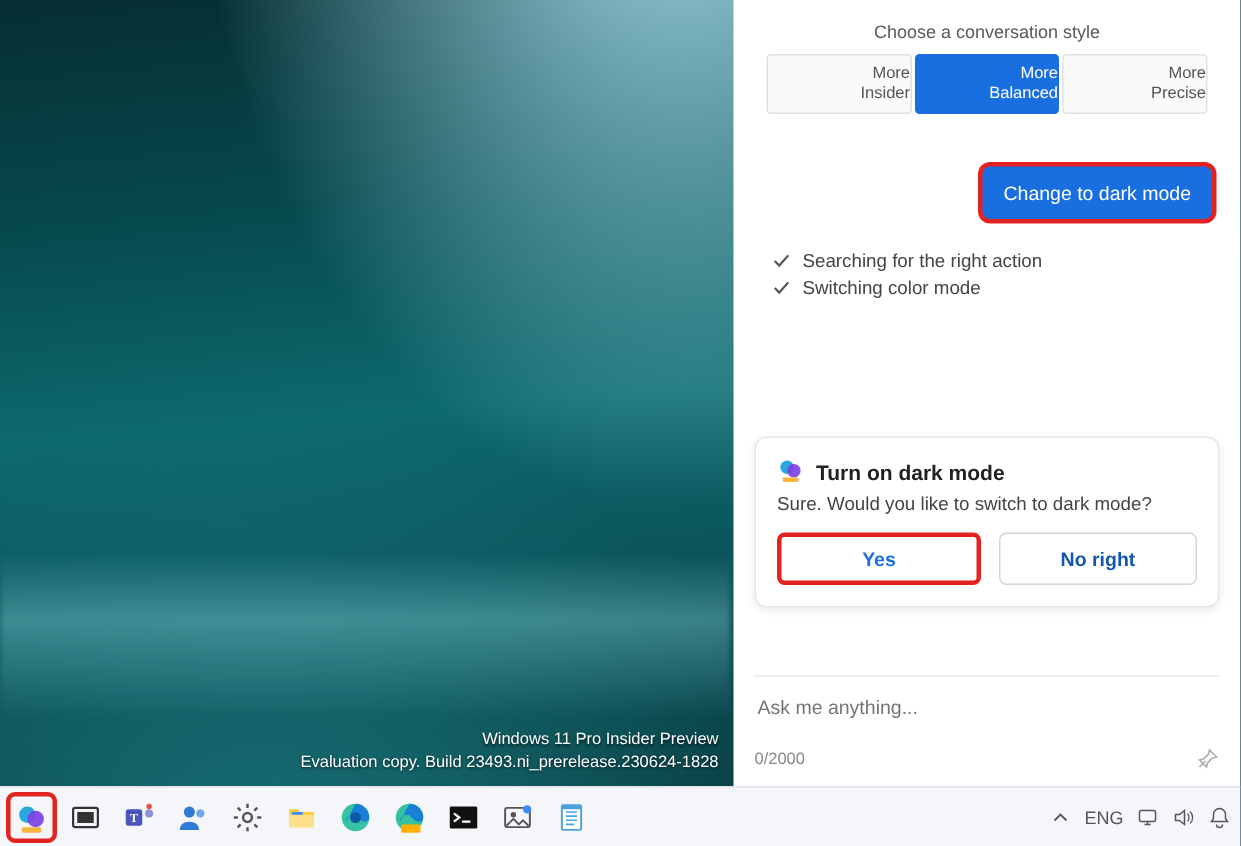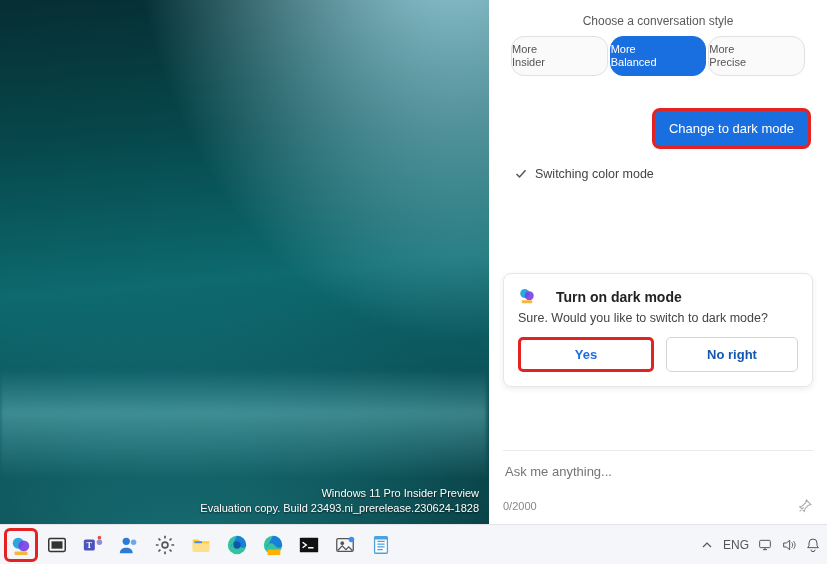--- a/index.html
+++ b/index.html
@@ -33,7 +33,7 @@
   #panel{position:absolute;top:0;right:0;bottom:40px;width:338px;background:var(--panel-bg);display:flex;flex-direction:column;padding:0 0 0 0;box-sizing:border-box;}
   .style-header{margin:14px 0 8px;text-align:center;font-size:12px;color:var(--muted);}
   .style-tabs{display:flex;gap:2px;margin:0 22px 18px;}
-  .style-tab{flex:1;border:1px solid #e0e0e0;background:#fafafa;color:#555;font-size:11px;line-height:1.2;padding:6px 0;text-align:left;border-radius:13px;cursor:pointer;}
+  .style-tab{flex:1;border:1px solid #e0e0e0;background:#fafafa;color:#555;font-size:11px;line-height:1.2;padding:6px 0;text-align:right;border-radius:3px;cursor:pointer;}
   .style-tab.selected{background:var(--accent);border-color:var(--accent);color:#fff;}
   .user-bubble-row{display:flex;justify-content:flex-end;padding:14px 16px 10px;}
   .user-bubble{background:var(--accent);color:#fff;border-radius:8px;padding:10px 14px;font-size:13px;border:3px solid var(--highlight);}

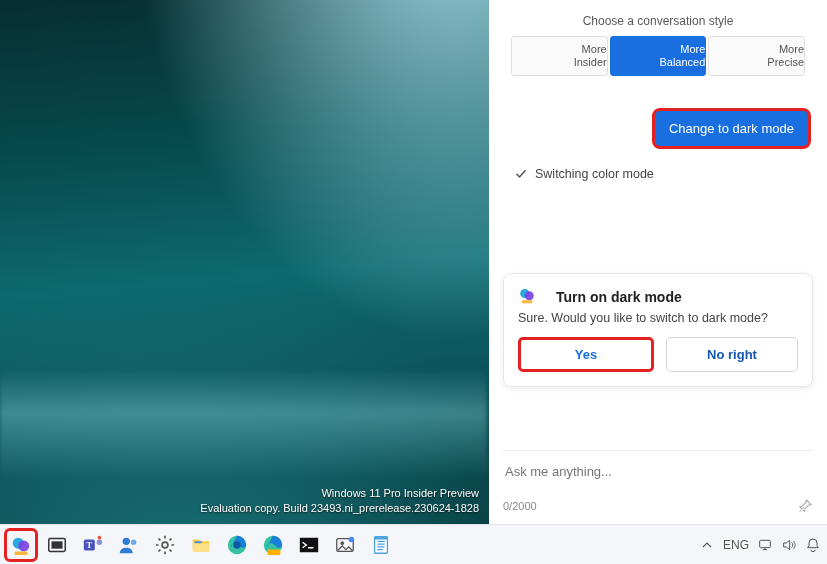--- a/index.html
+++ b/index.html
@@ -99,6 +99,12 @@
         <svg viewBox="0 0 16 16">
             <path fill="none" stroke="#555" stroke-width="2" d="M2 8 l4 4 l8 -9"></path>
           </svg>
+        <span>Searching for the right action</span>
+      </div>
+      <div class="action-item">
+        <svg viewBox="0 0 16 16">
+            <path fill="none" stroke="#555" stroke-width="2" d="M2 8 l4 4 l8 -9"></path>
+          </svg>
         <span>Switching color mode</span>
       </div>
     </div>

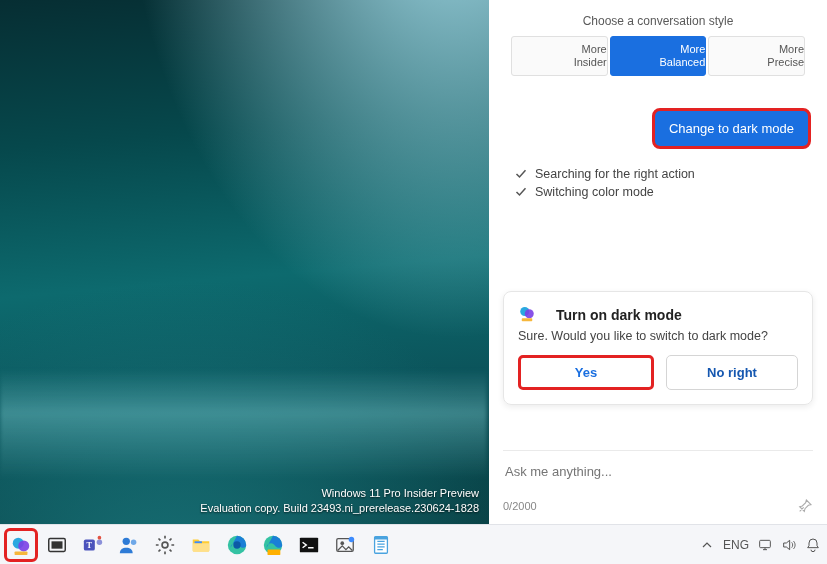--- a/index.html
+++ b/index.html
@@ -41,7 +41,7 @@
   .action-item{display:flex;align-items:center;gap:8px;margin:4px 0;}
   .action-item svg{width:12px;height:12px;flex:none;}
   .card{margin:68px 14px 14px;border:1px solid var(--card-border);border-radius:8px;box-shadow:var(--card-shadow);padding:12px 14px 14px;}
-  .card-title-row{display:flex;align-items:center;gap:20px;font-weight:600;color:#222;font-size:14px;margin-bottom:4px;}
+  .card-title-row{display:flex;align-items:center;gap:8px;font-weight:600;color:#222;font-size:14px;margin-bottom:4px;}
   .card-text{color:#444;font-size:12.5px;margin-bottom:12px;}
   .card-buttons{display:flex;gap:12px;}
   .card-btn{flex:1;border:1px solid #d5d5d5;background:#fff;border-radius:5px;padding:9px 0;text-align:center;font-size:13px;font-weight:600;color:var(--accent-dark);cursor:pointer;}

